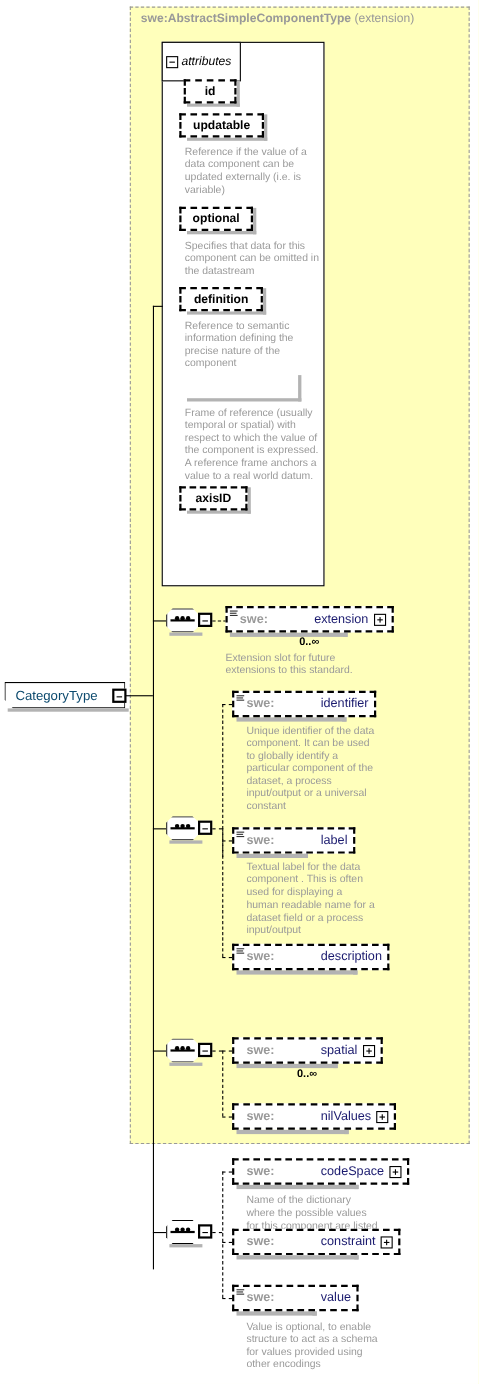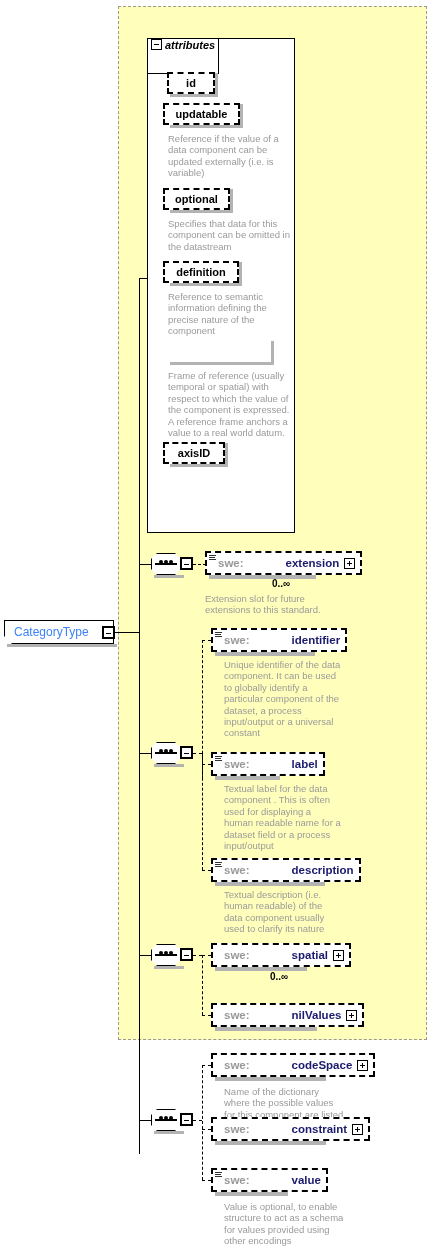--- a/index.html
+++ b/index.html
@@ -166,6 +166,7 @@
 <div class="canvas">
 
   <div class="ext-box"></div>
+  <div class="ext-title"><b>swe:AbstractSimpleComponentType</b> <span class="plain">(extension)</span></div>
 
   <div class="attr-panel"></div>
   <div class="attr-header">

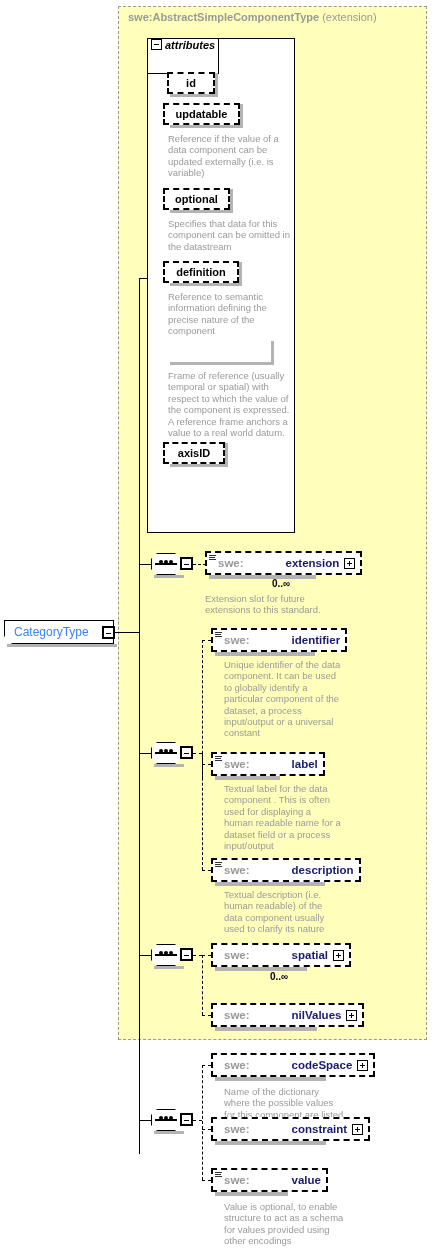--- a/index.html
+++ b/index.html
@@ -32,7 +32,7 @@
   .attr-header{
     position:absolute;left:147px;top:38px;width:72px;height:36px;
     background:#ffffff;border:1px solid #000000;box-sizing:border-box;
-    display:flex;gap:3px;padding-left:3px;font-weight:bold;
+    display:flex;align-items:center;gap:3px;padding-left:3px;
   }
   .attr-header .lbl{
     font-size:11px;font-style:italic;color:#000000;

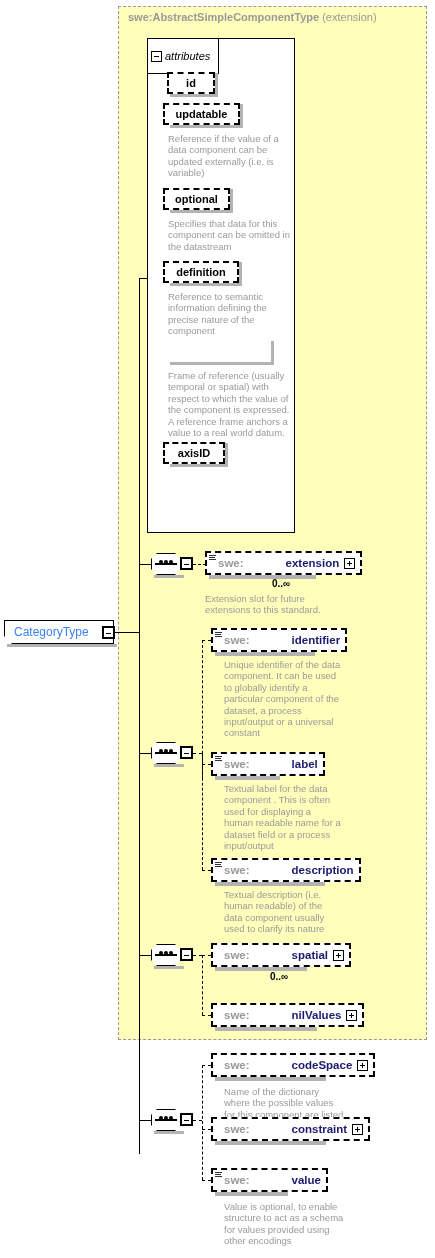--- a/index.html
+++ b/index.html
@@ -92,7 +92,7 @@
     white-space:nowrap;
   }
   .el-box .pfx{color:#999999;font-weight:bold;}
-  .el-box .nm{color:#1a1a6e;font-weight:bold;padding-left:42px;}
+  .el-box .nm{color:#1a1a6e;font-weight:normal;padding-left:42px;}
   .el-box .plusbox{margin-left:5px;}
   .el-icon{
     position:absolute;left:2px;top:2px;width:7px;height:7px;

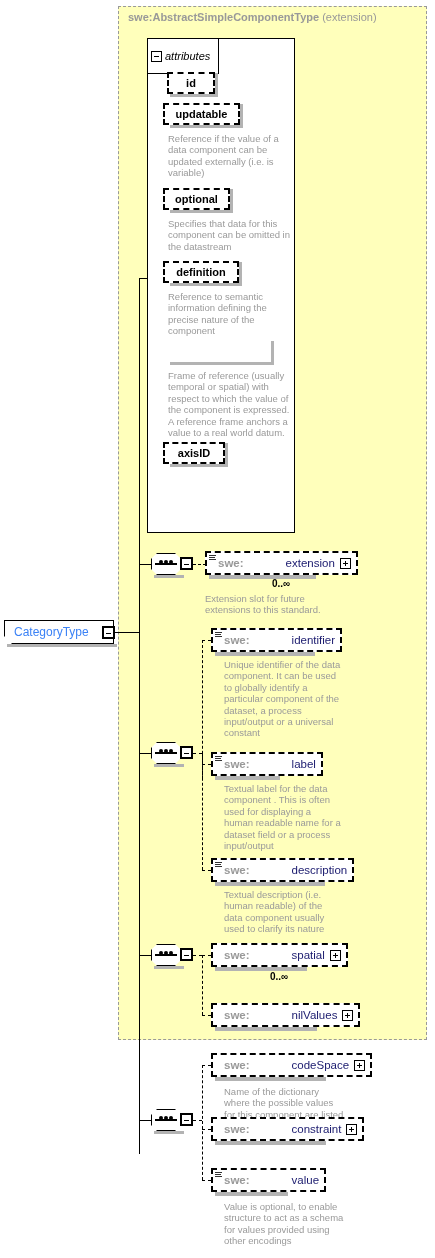--- a/index.html
+++ b/index.html
@@ -141,7 +141,7 @@
     background:#ffffff;border:1.5px solid #000;box-sizing:border-box;
     clip-path:polygon(0 0,110px 0,110px 24px,8px 24px,0 16px);
     display:flex;align-items:center;padding-left:9px;
-    font-size:12px;color:#3b82f6;
+    font-size:12px;color:#0c4a6e;
   }
   .type-node .tag{
     position:absolute;left:98px;top:6px;width:13px;height:13px;

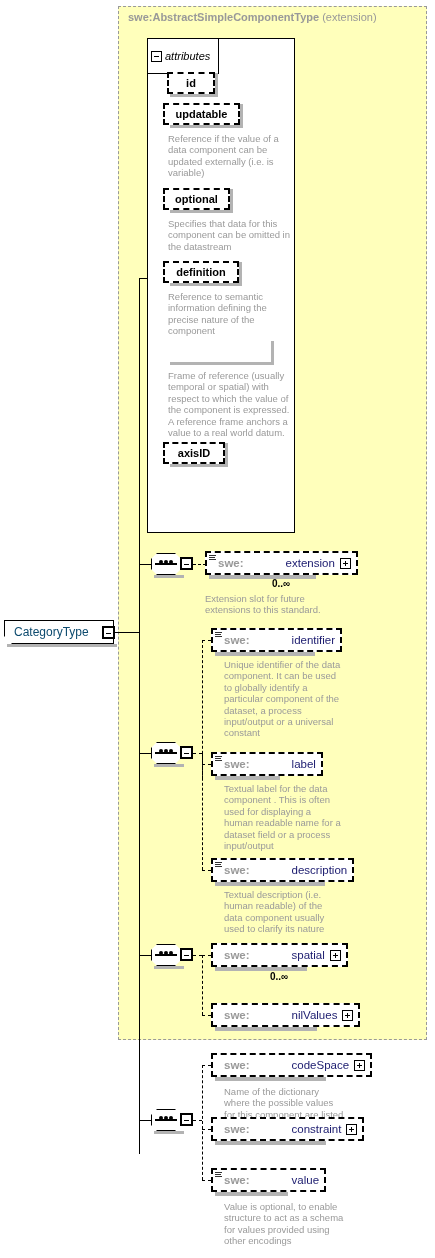--- a/index.html
+++ b/index.html
@@ -309,7 +309,6 @@
     <span class="pfx">swe:</span>
       <span class="nm">description</span>
   </div>
-  <div class="doc" style="left:224px;top:889px;width:118px;">Textual description (i.e. human readable) of the data component usually used to clarify its nature</div>
 
   <div class="seq" style="left:151px;top:944px;">
     <div class="shade"></div>

